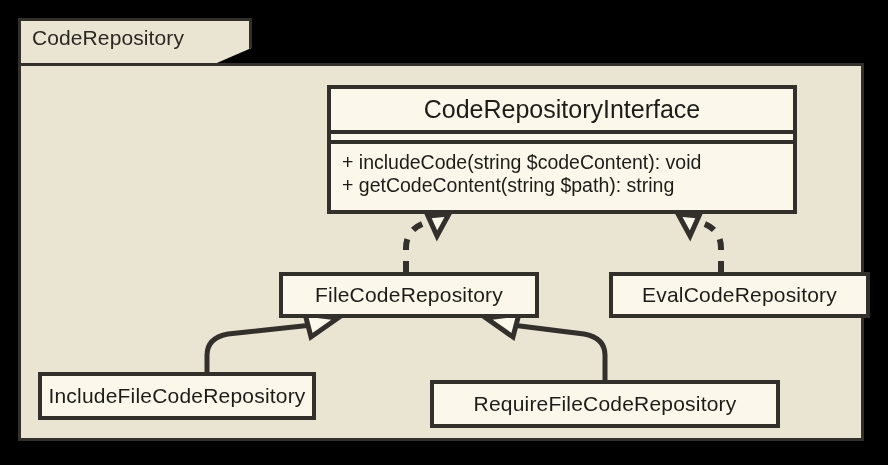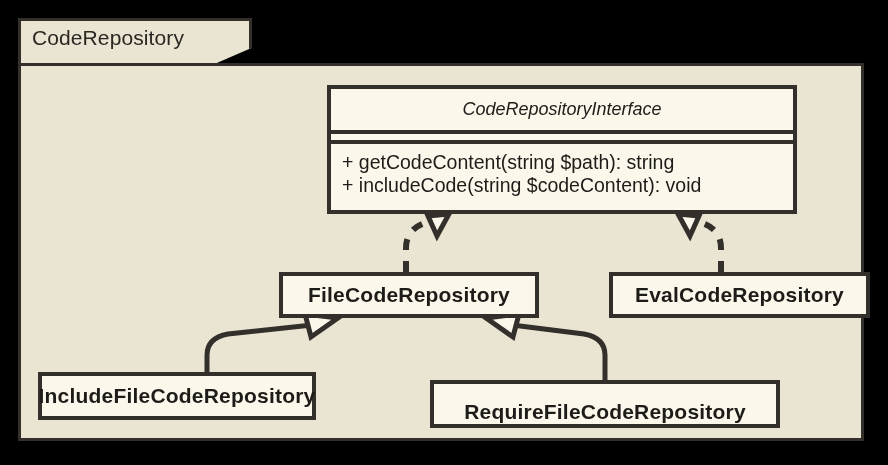--- a/index.html
+++ b/index.html
@@ -109,8 +109,7 @@
     box-sizing: border-box;
   }
   #iface-title {
-    font-size: 18px;
-    font-style: italic;
+    font-size: 25px;
     color: #1E1C18;
     white-space: nowrap;
   }

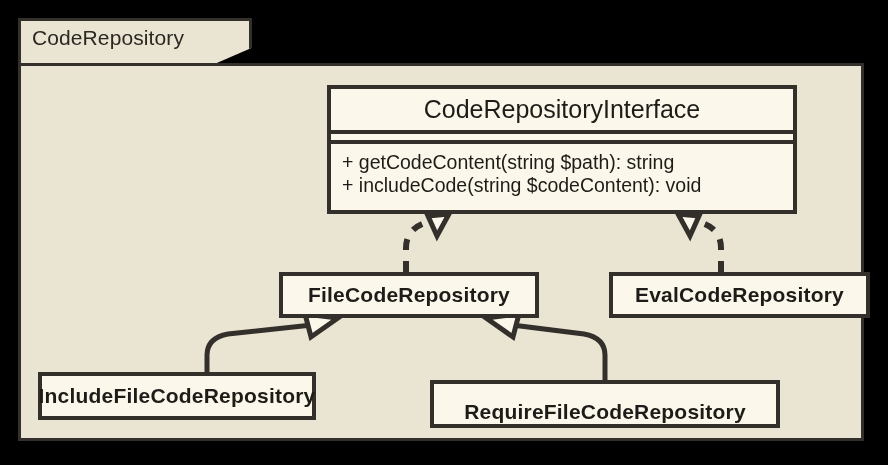--- a/index.html
+++ b/index.html
@@ -171,8 +171,8 @@
     </div>
     <div id="iface-attr-row"></div>
     <div id="iface-methods">
+      <div class="method-line">+ includeCode(string $codeContent): void</div>
       <div class="method-line">+ getCodeContent(string $path): string</div>
-      <div class="method-line">+ includeCode(string $codeContent): void</div>
     </div>
   </div>
 

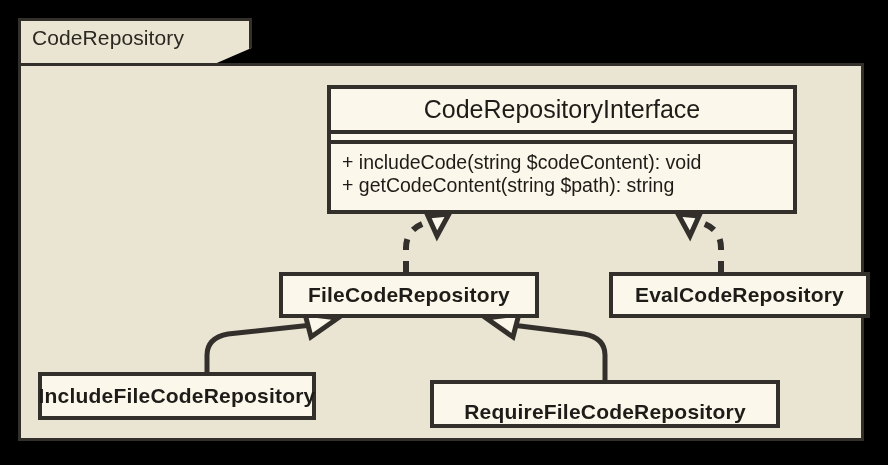--- a/index.html
+++ b/index.html
@@ -85,7 +85,7 @@
   }
   .uml-class .cls-name {
     font-size: 21px;
-    font-weight: bold;
+    font-weight: normal;
     color: #1E1C18;
     white-space: nowrap;
     letter-spacing: 0.2px;

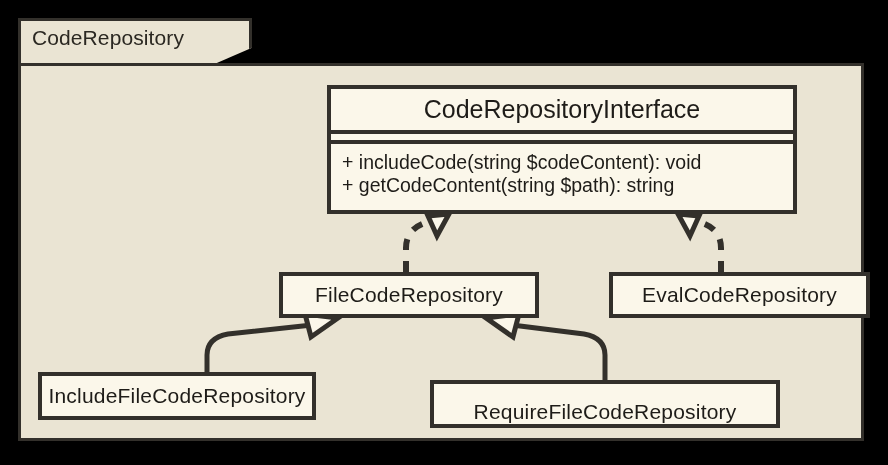--- a/index.html
+++ b/index.html
@@ -133,7 +133,7 @@
   #box-file      { left: 279px; top: 272px; width: 260px; height: 46px; }
   #box-eval      { left: 590px; top: 272px; width: 261px; height: 46px; margin-left: 19px; }
   #box-include   { left: 38px;  top: 372px; width: 278px; height: 48px; }
-  #box-require   { left: 430px; top: 380px; width: 350px; height: 48px; align-items: flex-end; }
+  #box-require   { left: 430px; top: 380px; width: 350px; height: 48px; }
 </style>
 </head>
 <body>

